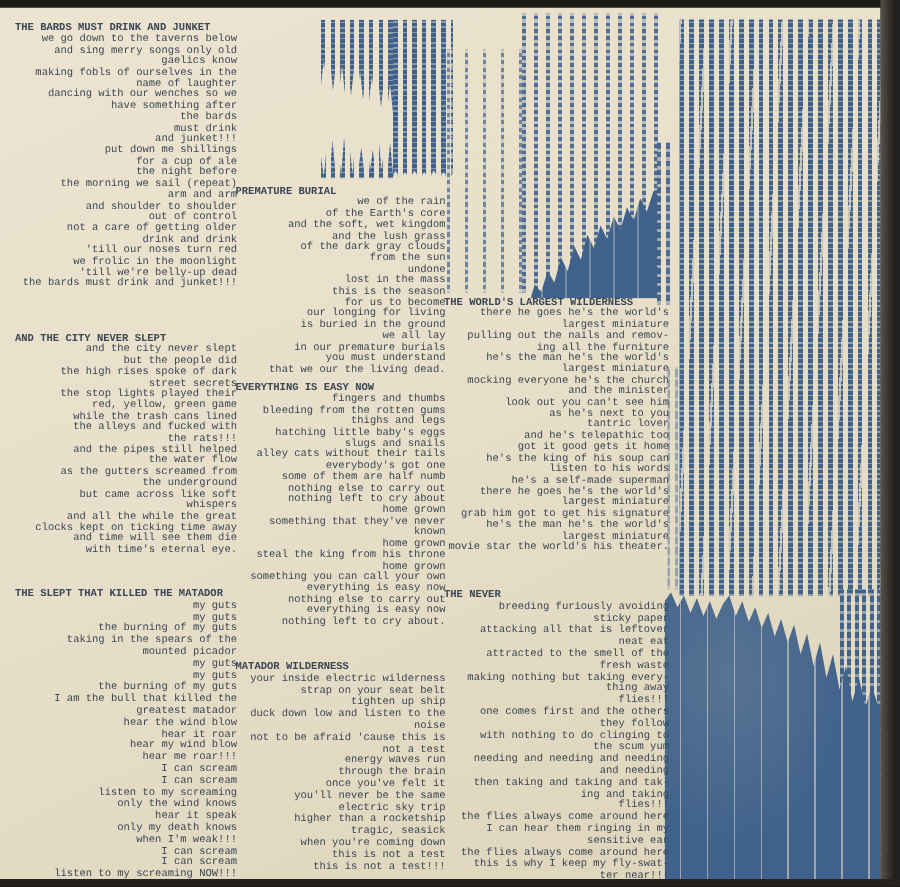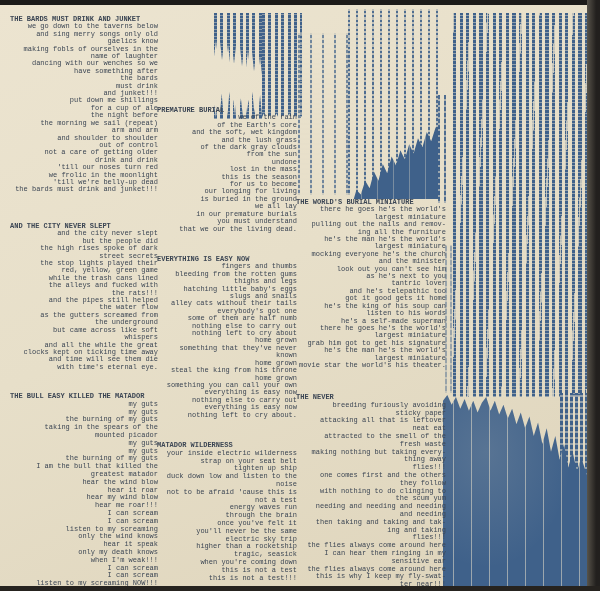--- a/index.html
+++ b/index.html
@@ -166,7 +166,7 @@
 listen to my screaming NOW!!!</div>
     </div>
 
-    <div class="song" style="left:157px;top:102px;width:140px">
+    <div class="song" style="left:157px;top:120px;width:140px">
       <div class="t">PREMATURE BURIAL</div>
       <div class="b">we of the rain
 of the Earth's core

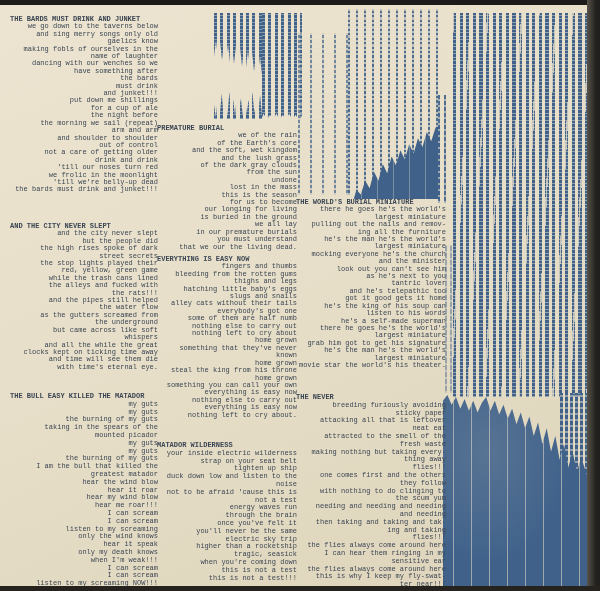--- a/index.html
+++ b/index.html
@@ -231,7 +231,7 @@
     </div>
 
     <div class="song" style="left:296px;top:194px;width:150px">
-      <div class="t">THE WORLD'S BURIAL MINIATURE</div>
+      <div class="t">THE WORLD'S LARGEST WILDERNESS</div>
       <div class="b">there he goes he's the world's
 largest miniature
 pulling out the nails and remov-

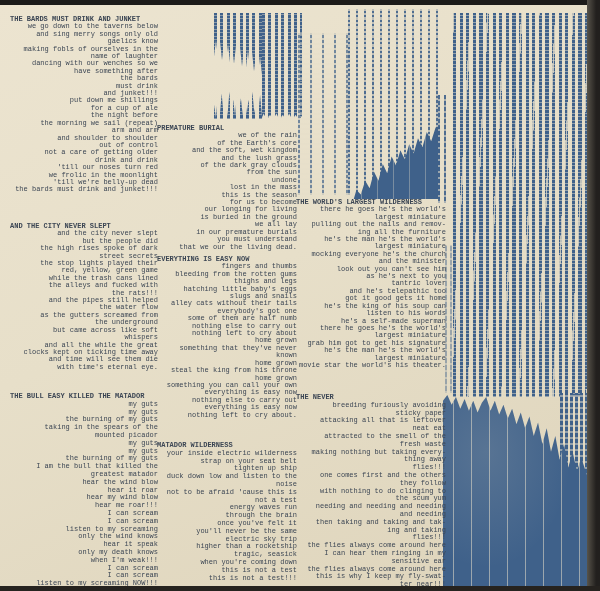--- a/index.html
+++ b/index.html
@@ -139,7 +139,7 @@
 with time's eternal eye.</div>
     </div>
     <div class="song lh78" style="left:10px;top:388px;width:148px">
-      <div class="t">THE BULL EASY KILLED THE MATADOR</div>
+      <div class="t">THE SLEPT THAT KILLED THE MATADOR</div>
       <div class="b">my guts
 my guts
 the burning of my guts

